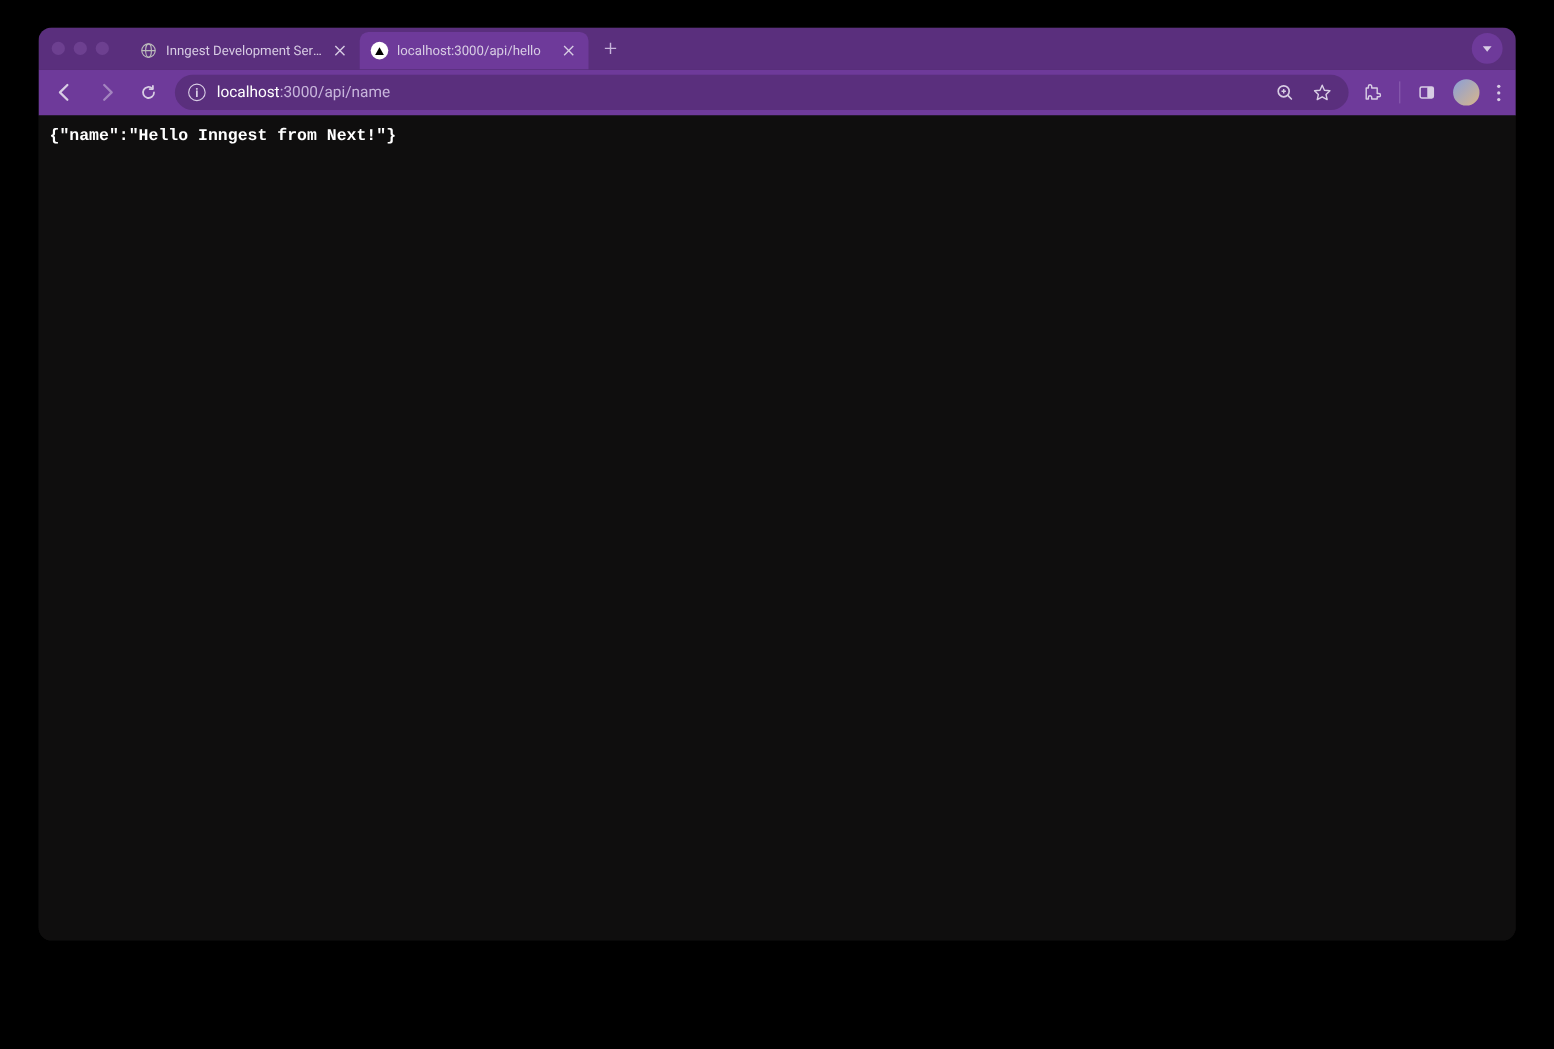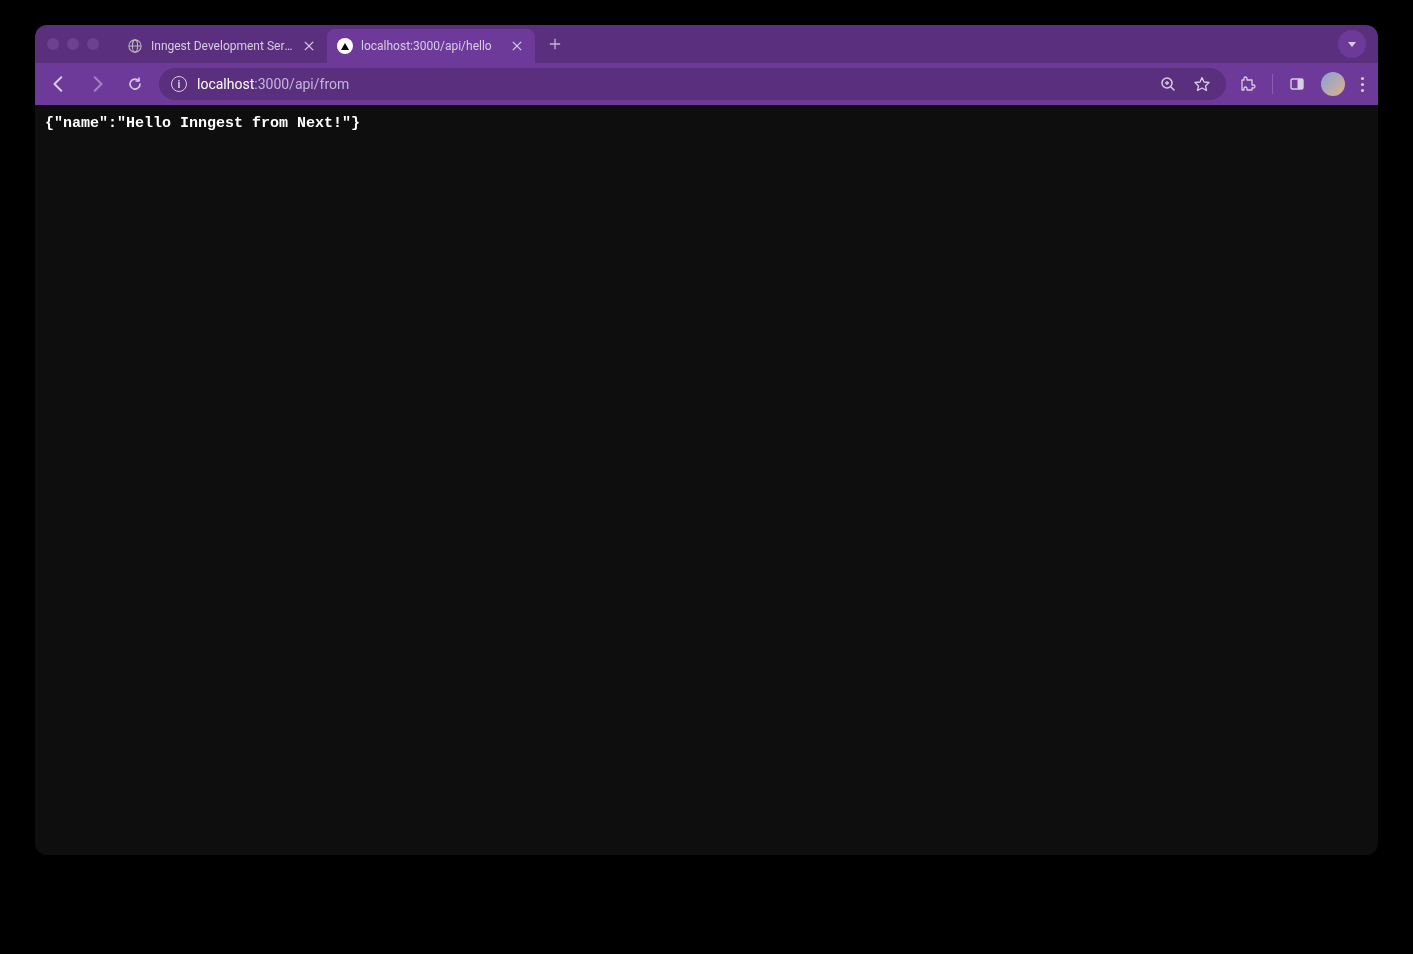--- a/index.html
+++ b/index.html
@@ -338,7 +338,7 @@
     <div class="address-bar">
       <div class="info-icon">i</div>
       <div class="url-text">
-        <span class="url-host">localhost</span><span class="url-path">:3000/api/from</span>
+        <span class="url-host">localhost</span><span class="url-path">:3000/api/name</span>
       </div>
       <div class="addr-icon-btn">
         <svg viewBox="0 0 16 16" width="16" height="16">

